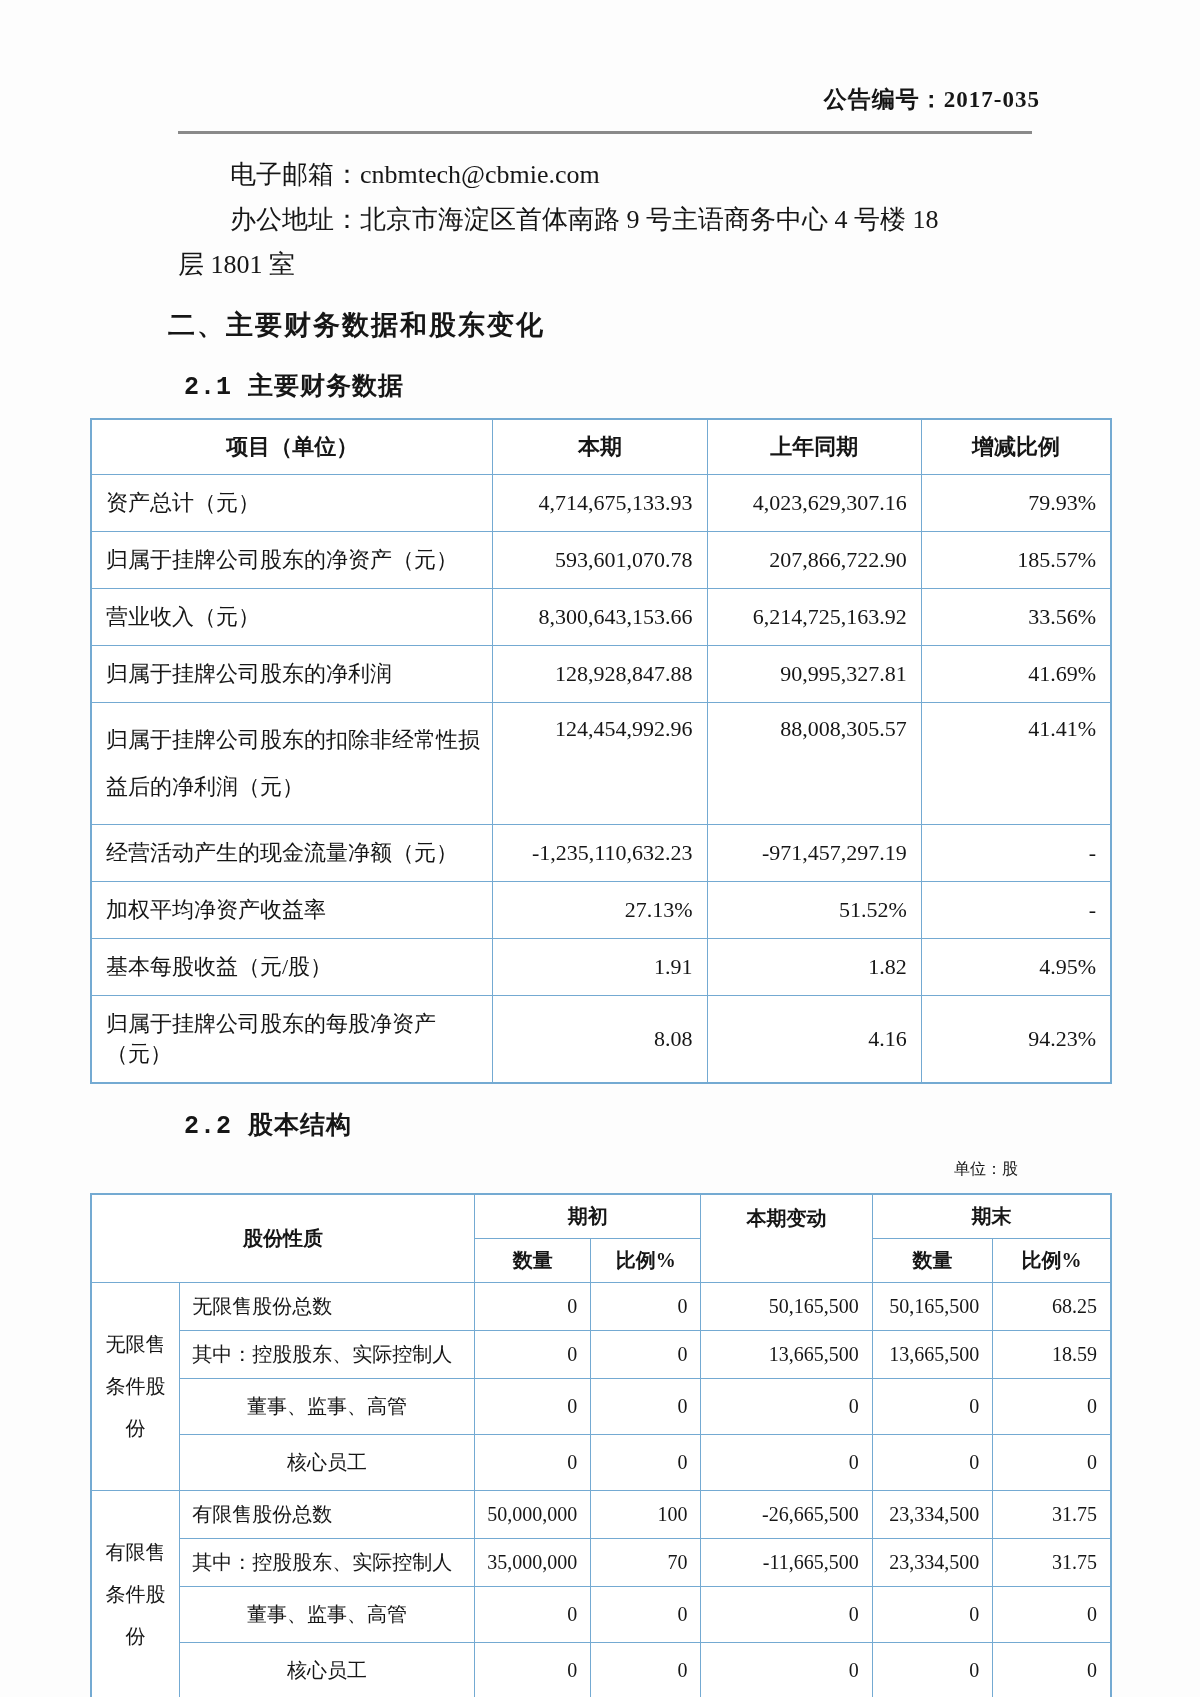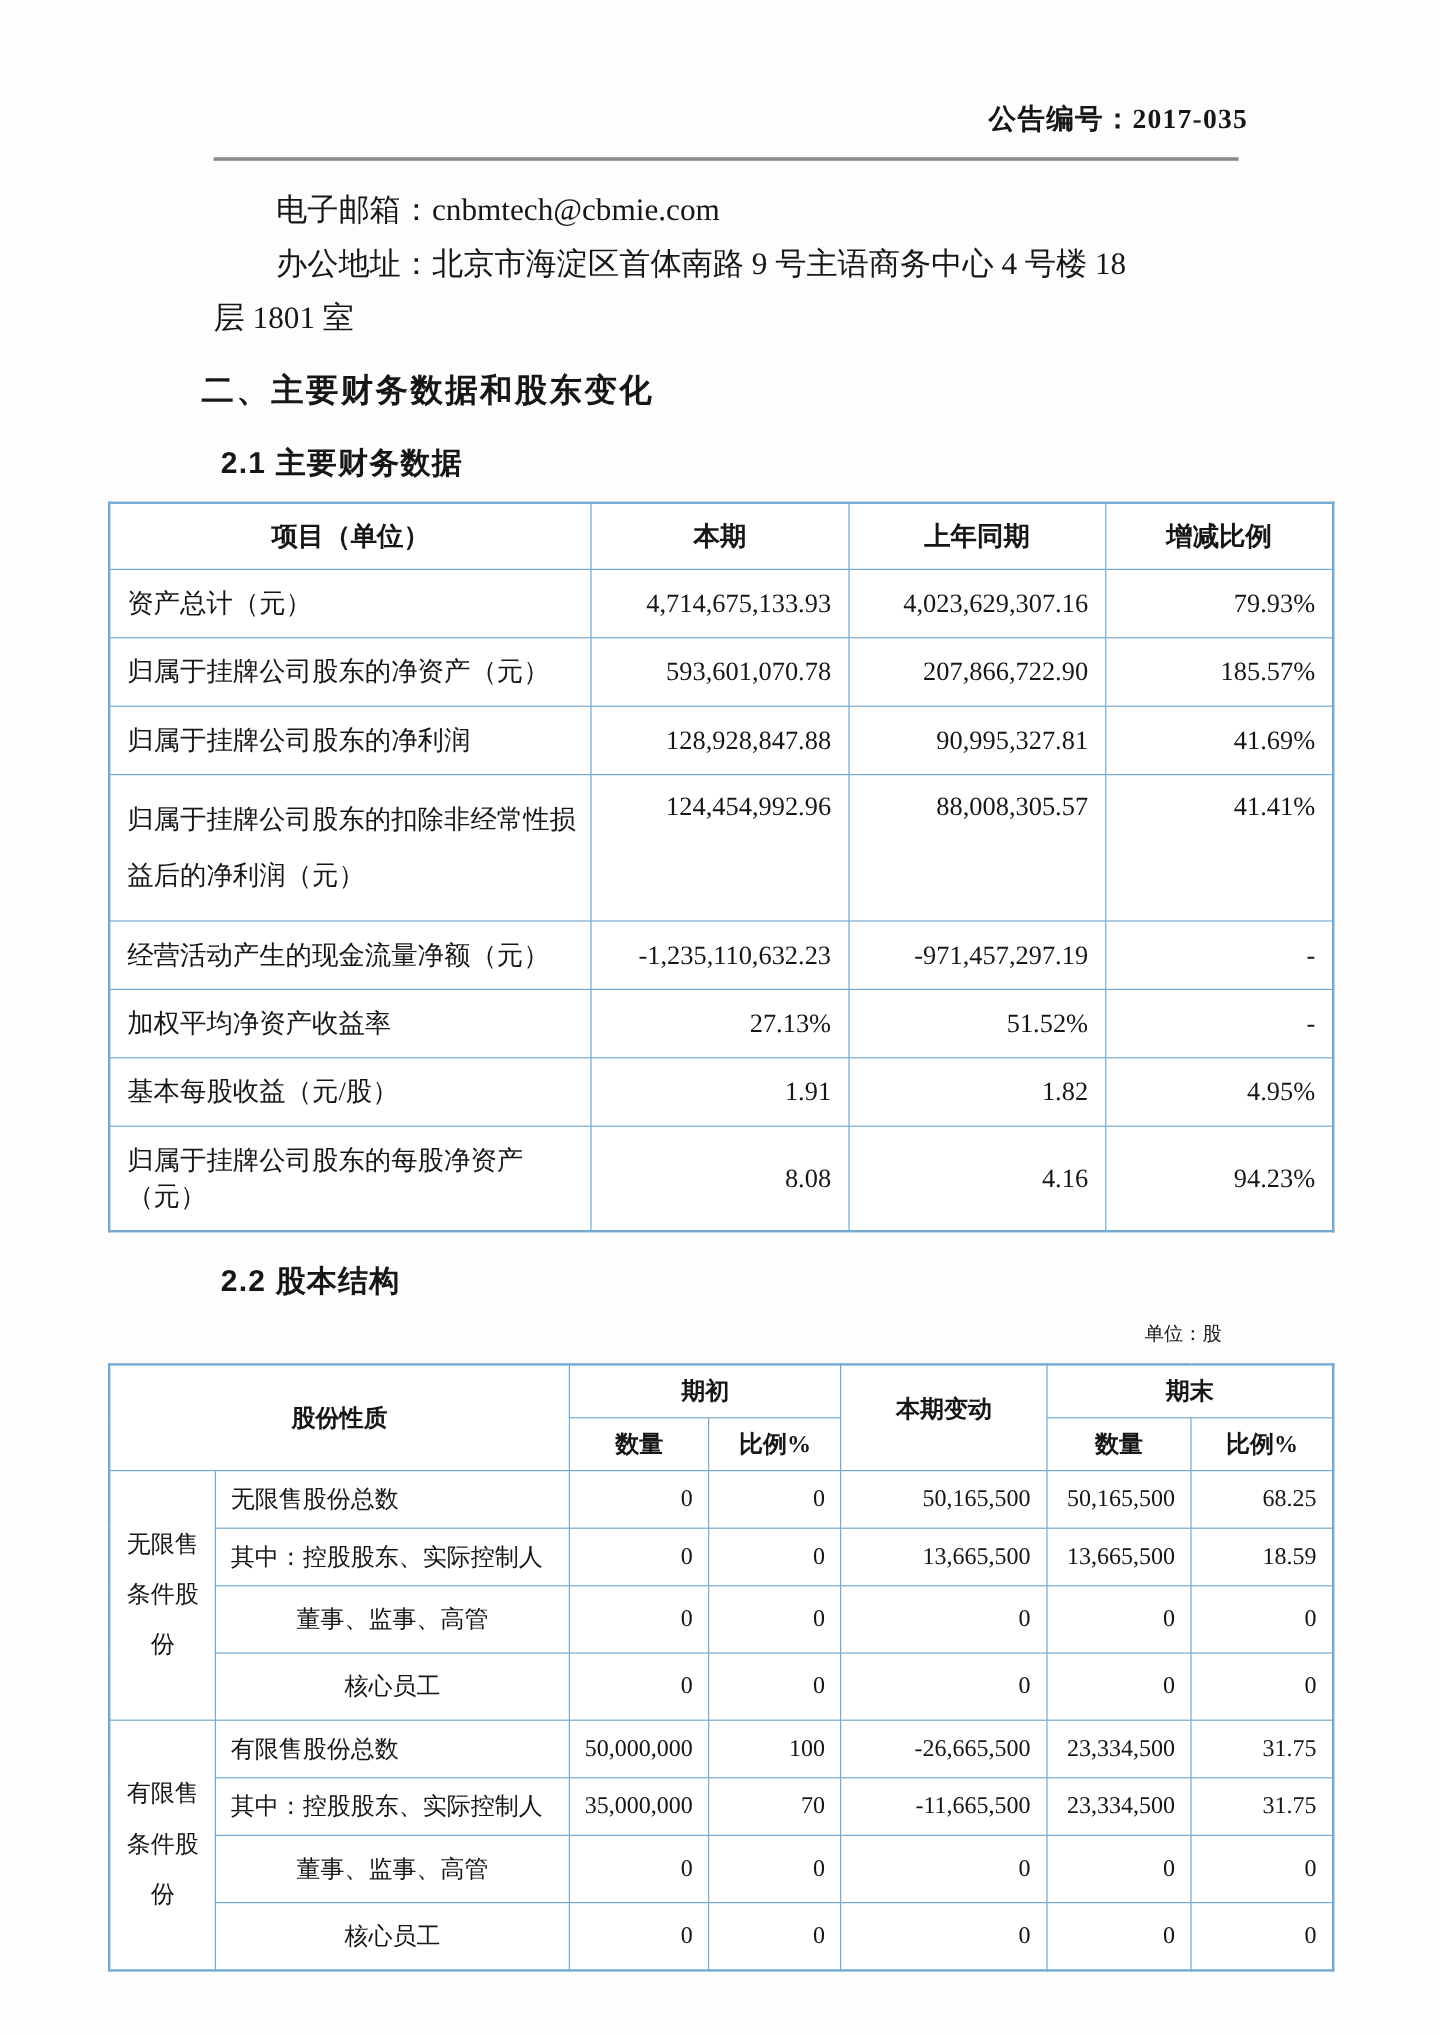--- a/index.html
+++ b/index.html
@@ -36,7 +36,7 @@
   }
   h3.sub{
     margin:26px 0 0 184px;font-size:25px;font-weight:bold;
-    font-family:Liberation Sans, sans-serif;
+    font-family:Liberation Mono, monospace;
     letter-spacing:1px;
   }
 

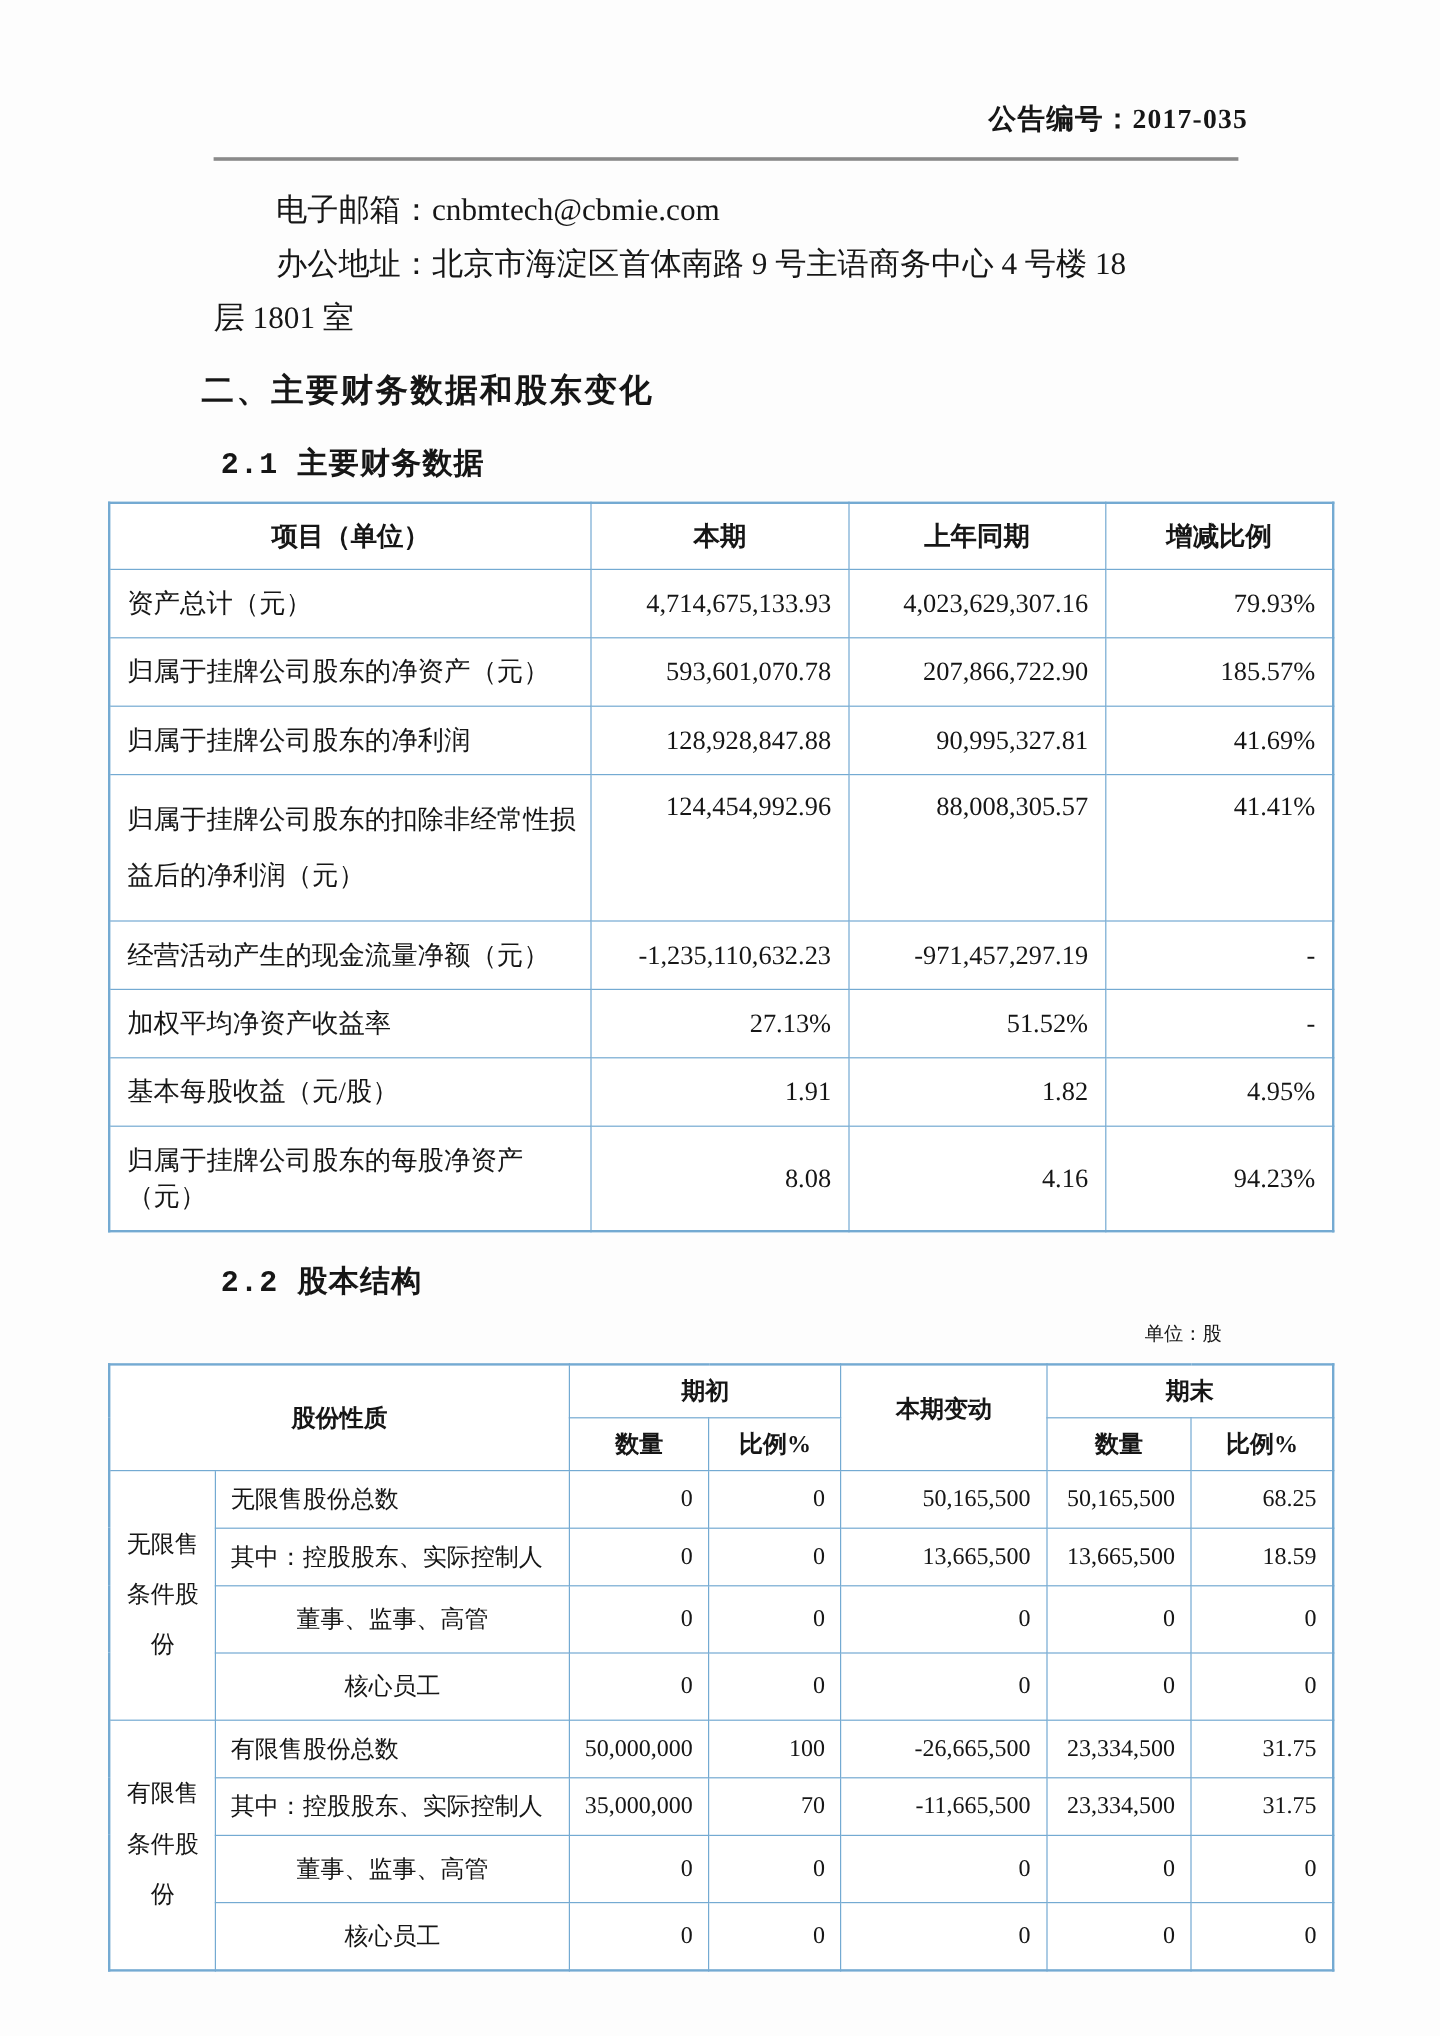--- a/index.html
+++ b/index.html
@@ -114,6 +114,12 @@
         <td class="num">185.57%</td>
       </tr>
       <tr>
+        <td class="lbl">营业收入（元）</td>
+        <td class="num">8,300,643,153.66</td>
+        <td class="num">6,214,725,163.92</td>
+        <td class="num">33.56%</td>
+      </tr>
+      <tr>
         <td class="lbl">归属于挂牌公司股东的净利润</td>
         <td class="num">128,928,847.88</td>
         <td class="num">90,995,327.81</td>

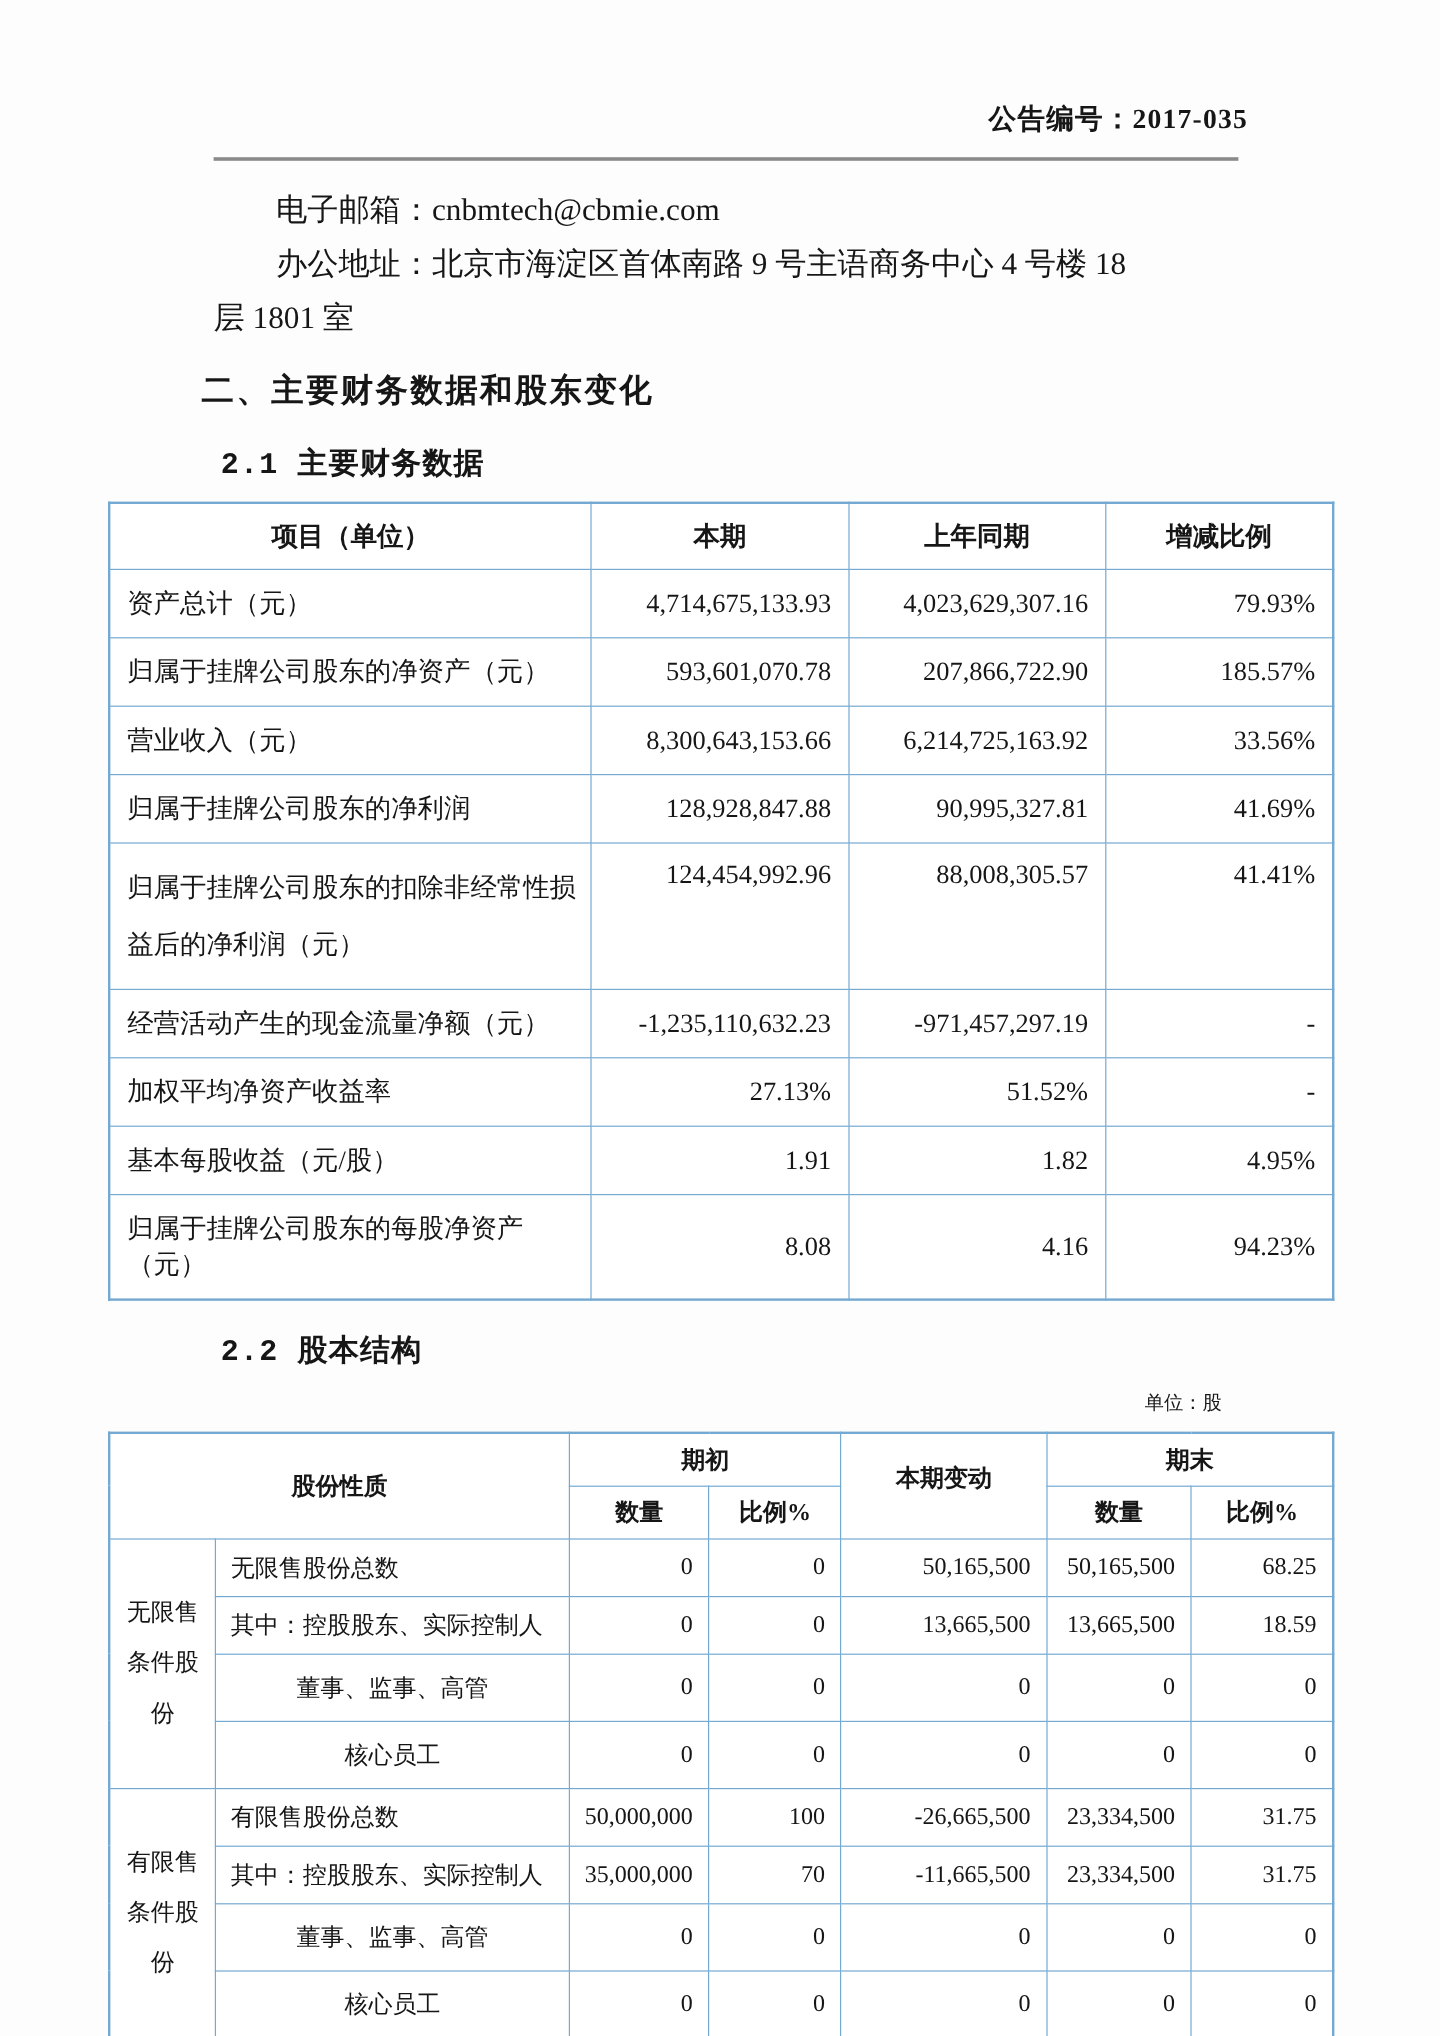--- a/index.html
+++ b/index.html
@@ -57,7 +57,7 @@
   .unit{margin:18px 182px 13px 0;text-align:right;font-size:16px;}
   .t2{margin:0 0 0 90px;width:1022px;font-size:20px;border:2px solid var(--table_border);}
   .t2 th{font-size:20px;font-weight:bold;padding:8px 6px;}
-  .t2 th.top{vertical-align:top;padding-top:23px;}
+  .t2 th.top{vertical-align:top;padding-top:10px;}
   .t2 td{padding:10px 10px;}
   .t2 td.lbl{text-align:left;padding-left:12px;}
   .t2 td.ctr{text-align:center;}

